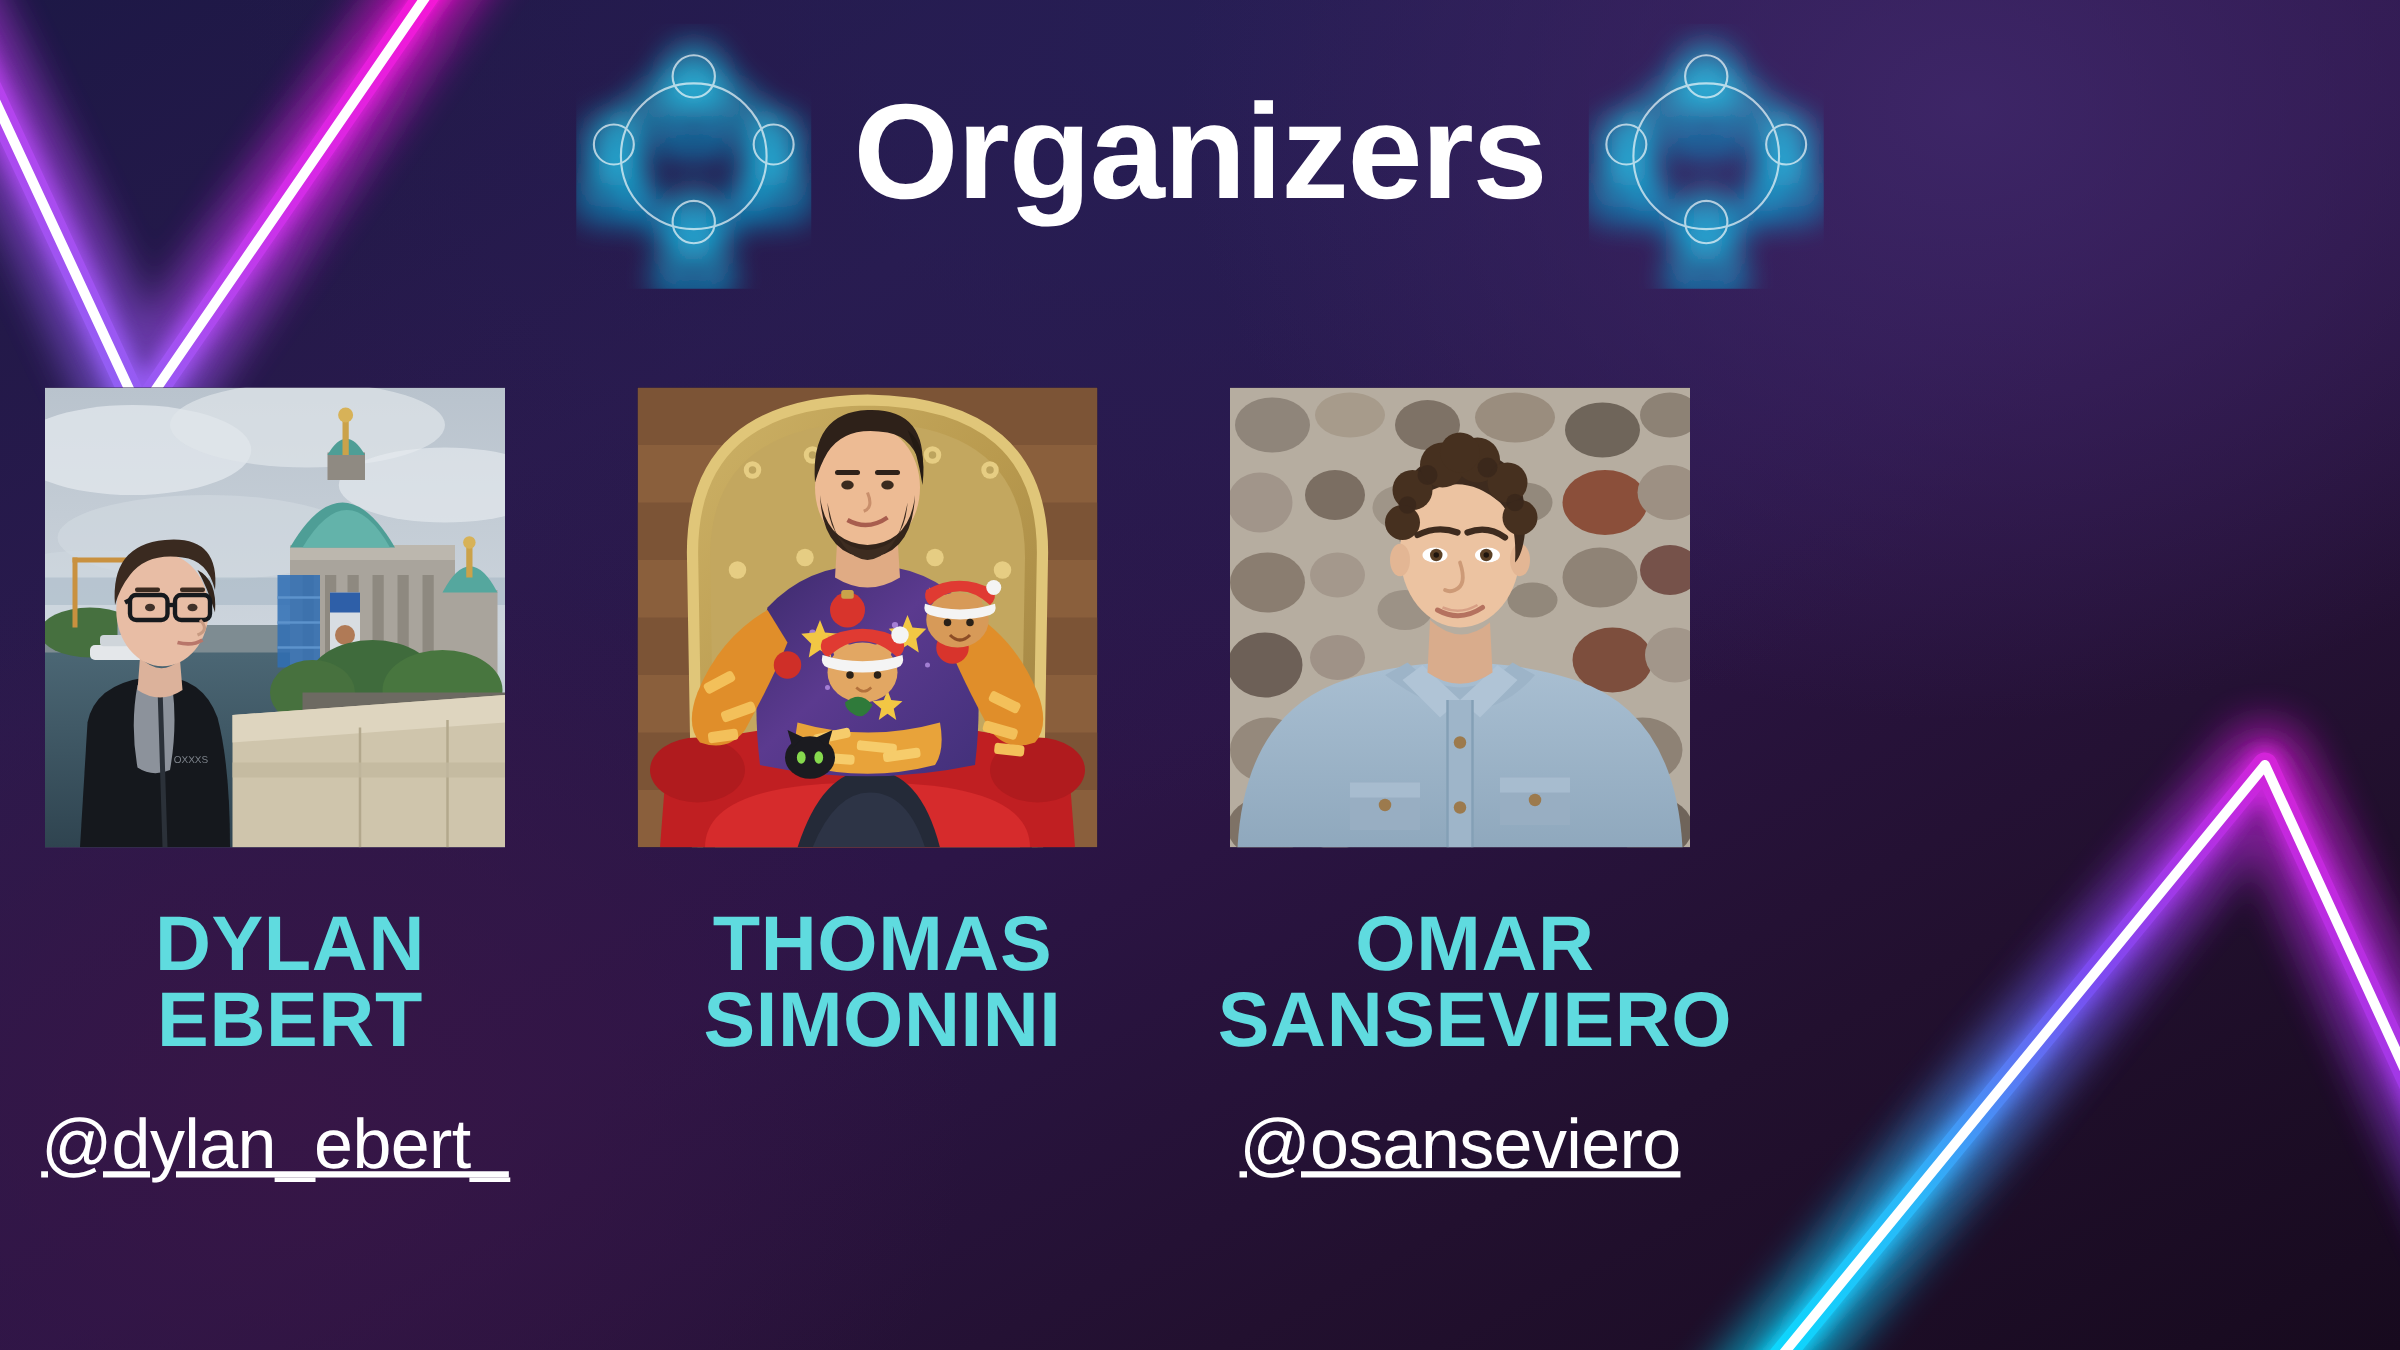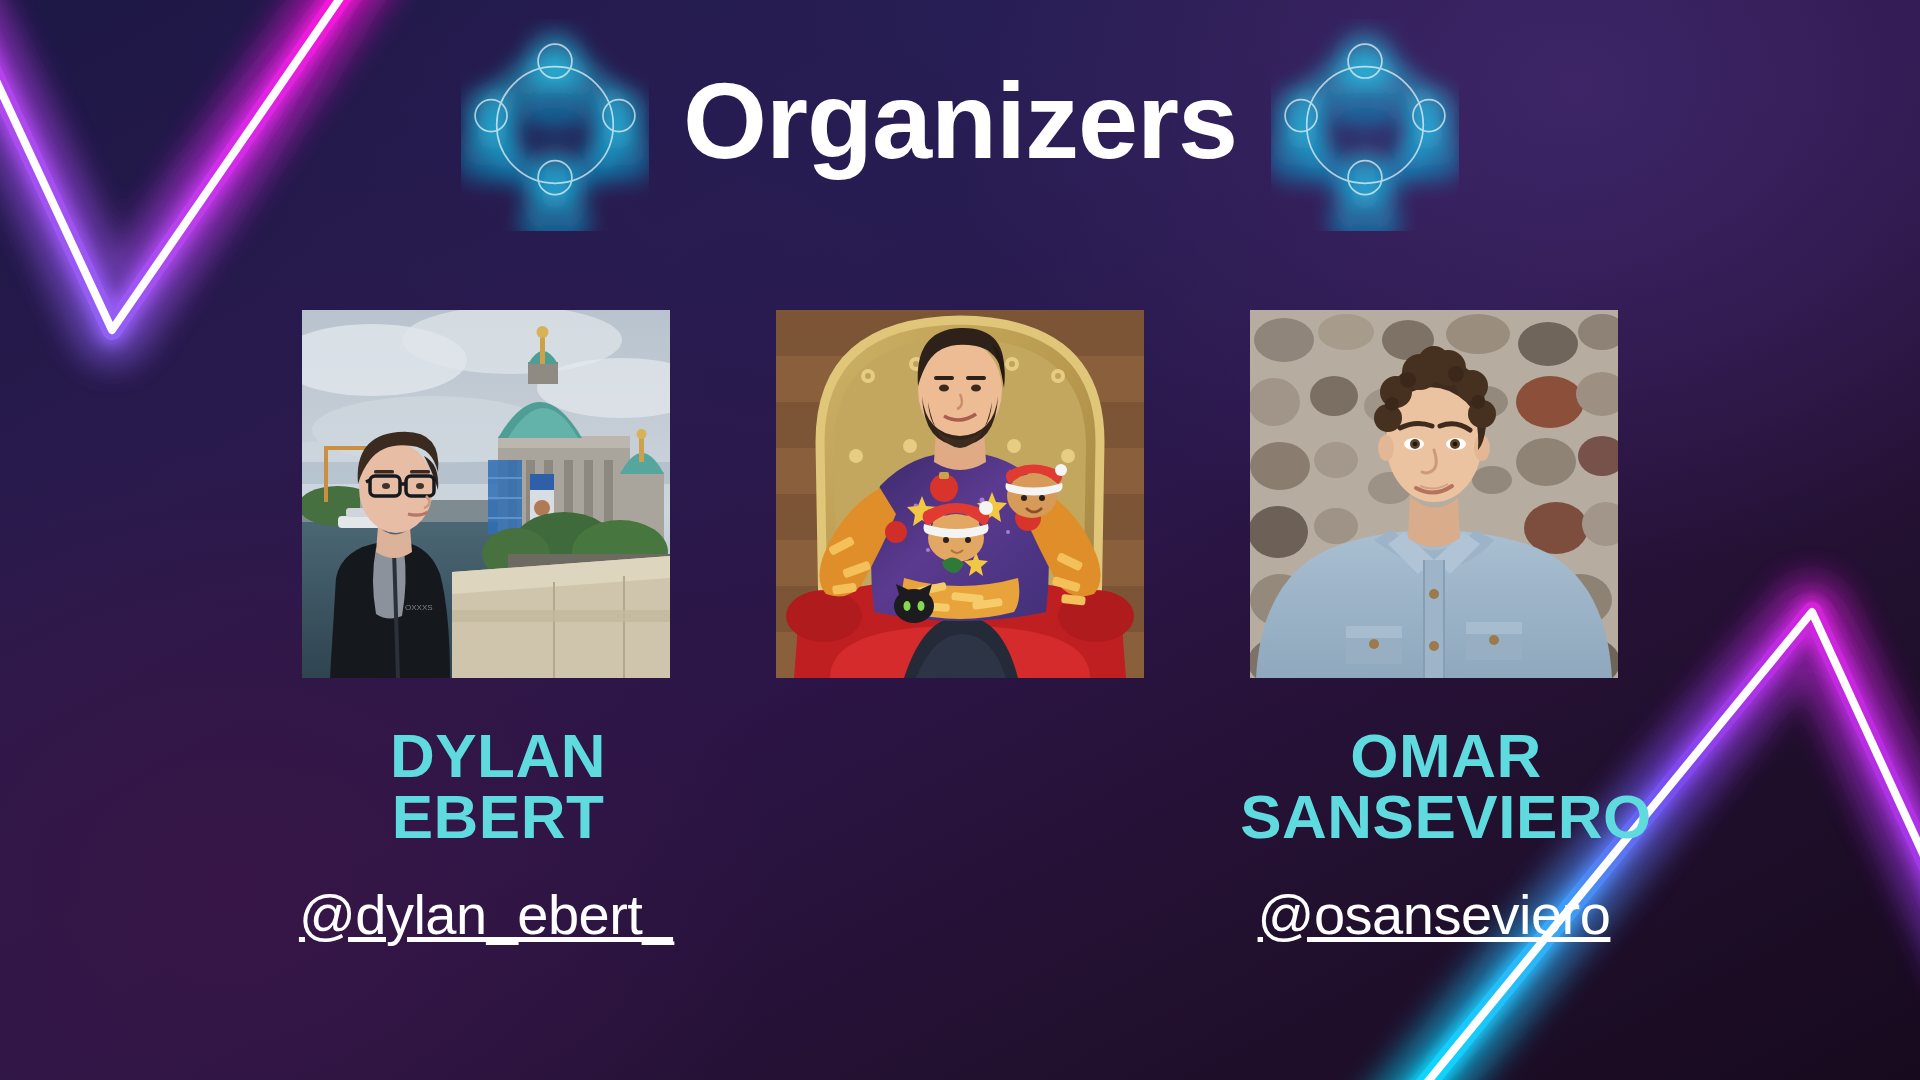--- a/index.html
+++ b/index.html
@@ -65,7 +65,7 @@
     left: 0;
     width: 1920px;
     display: flex;
-    justify-content: center;
+    justify-content: flex-start;
     align-items: flex-start;
     gap: 34px;
   }

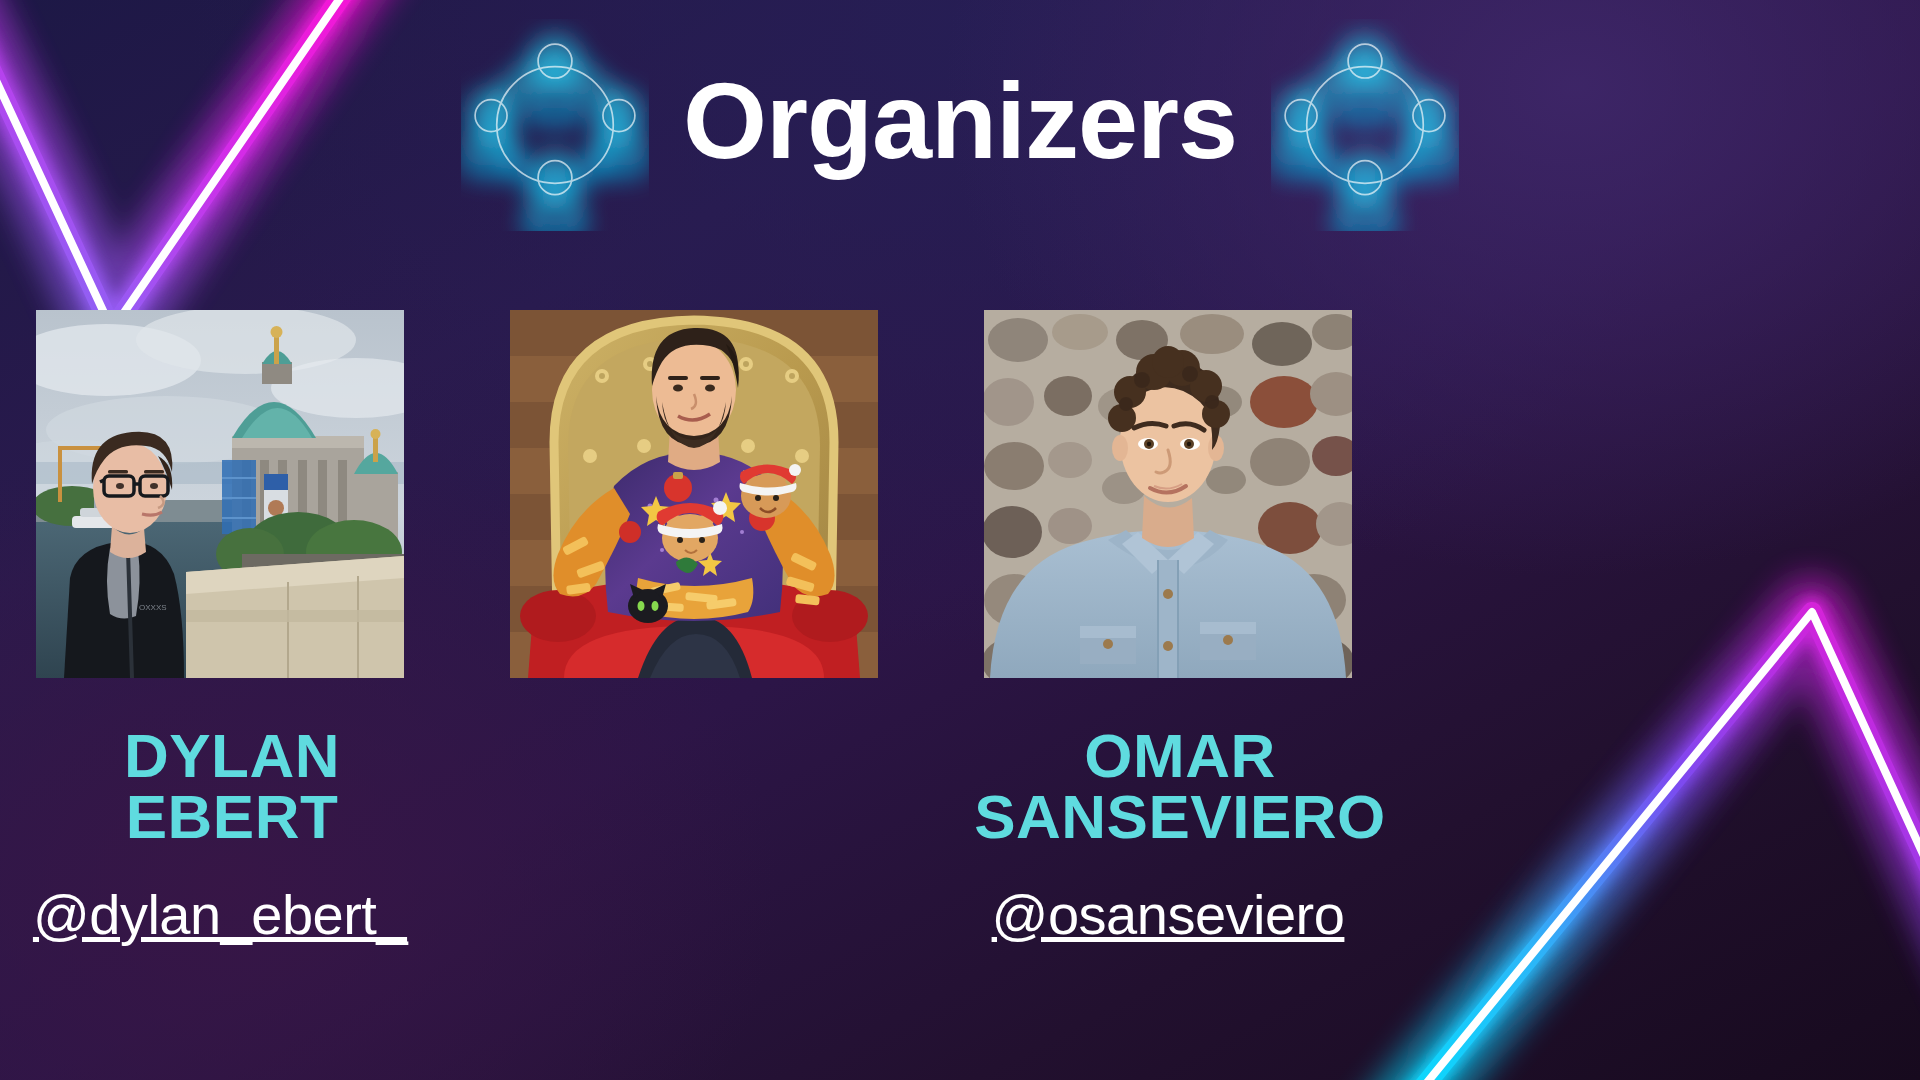--- a/index.html
+++ b/index.html
@@ -516,6 +516,8 @@
           </g>
         </svg>
       </div>
+      <div class="person-name">THOMAS
+SIMONINI</div>
     </div>
 
     <div class="person">

